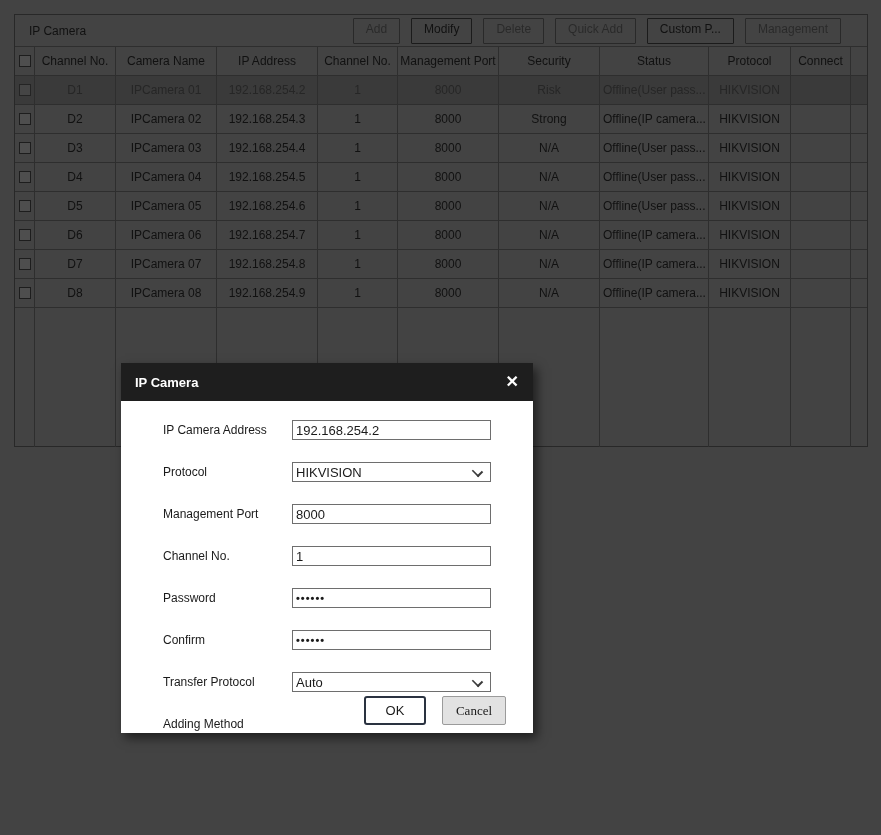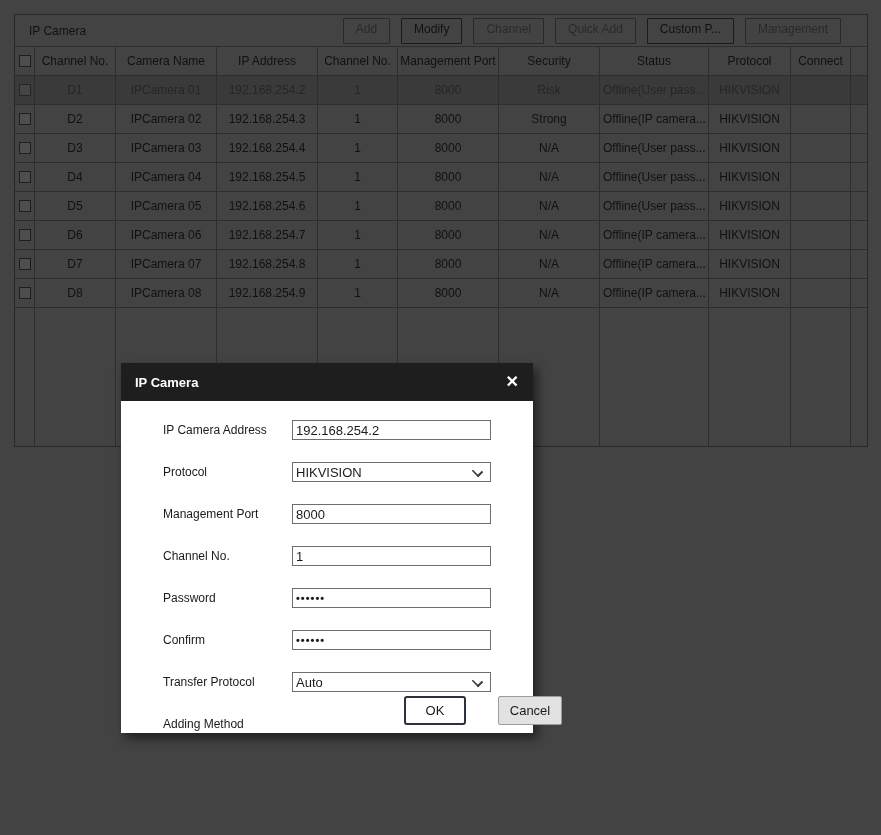--- a/index.html
+++ b/index.html
@@ -128,7 +128,7 @@
     <div class="toolbar-buttons" id="toolbar-buttons">
         <div class="tbtn disabled">Add</div>
         <div class="tbtn">Modify</div>
-        <div class="tbtn disabled">Channel</div>
+        <div class="tbtn disabled">Delete</div>
         <div class="tbtn disabled">Quick Add</div>
         <div class="tbtn">Custom P...</div>
         <div class="tbtn disabled">Management</div>

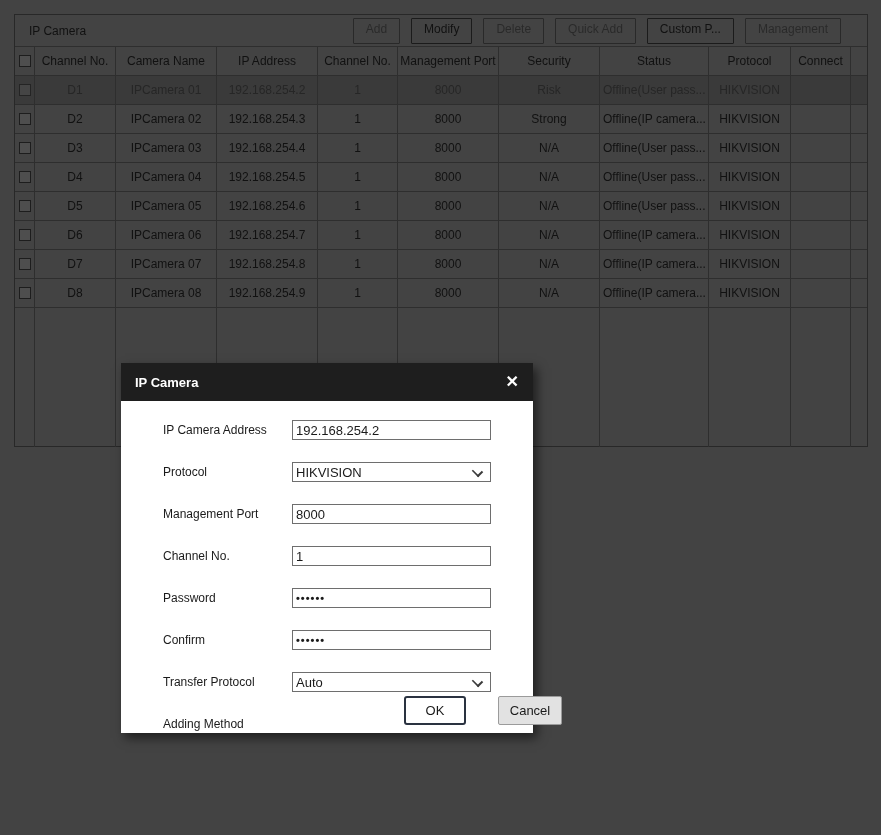--- a/index.html
+++ b/index.html
@@ -107,7 +107,7 @@
     border-right:2px solid #3a3a3a; border-bottom:2px solid #3a3a3a;
     transform:rotate(45deg) scale(1,0.8); transform-origin:center;
   }
-  .dialog-buttons{position:absolute; left:243px; top:295px; display:flex; gap:32px;margin-left:40px;}
+  .dialog-buttons{position:absolute; left:243px; top:295px; display:flex; gap:16px;}
   .btn-ok{
     width:62px; height:29px; background:#fff; color:#1a1a1a;
     border:2px solid var(--ok-border); border-radius:3px;

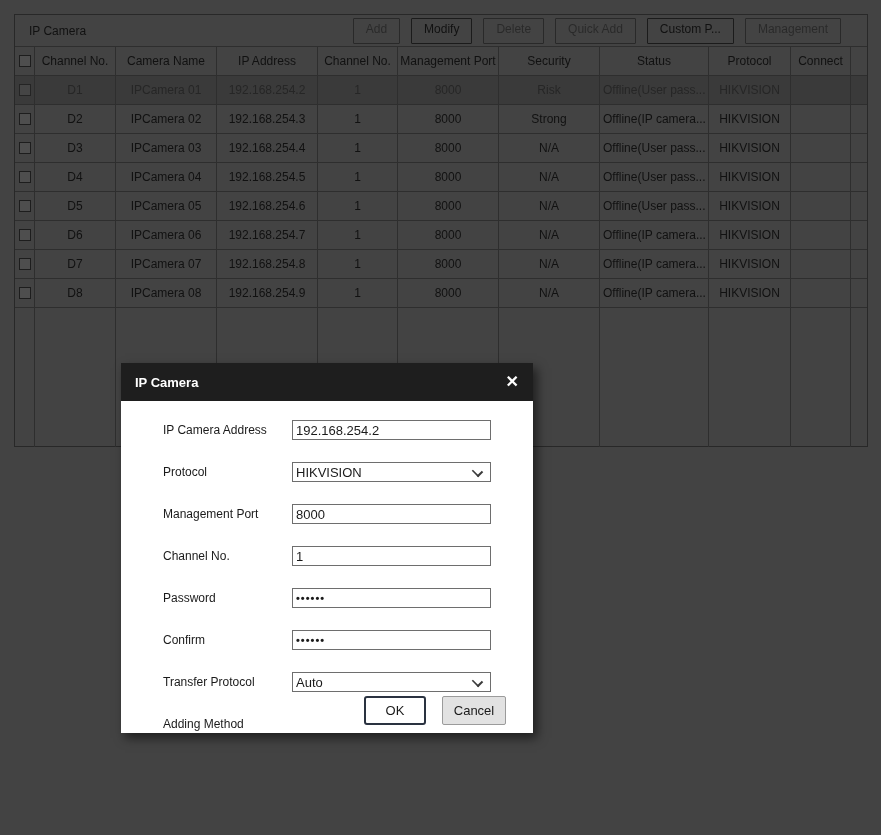--- a/index.html
+++ b/index.html
@@ -116,7 +116,7 @@
   .btn-cancel{
     width:64px; height:29px; background:var(--cancel-bg); color:#1a1a1a;
     border:1px solid var(--cancel-border); border-radius:2px;
-    font-family:Liberation Sans, sans-serif; font-size:13px; cursor:default;
+    font-family:Liberation Serif, serif; font-size:13px; cursor:default;
   }
 </style>
 </head>

